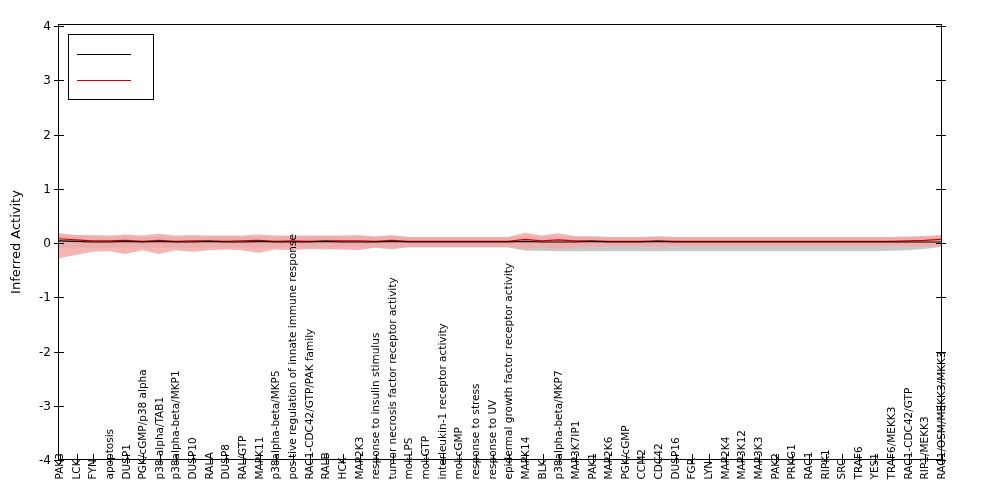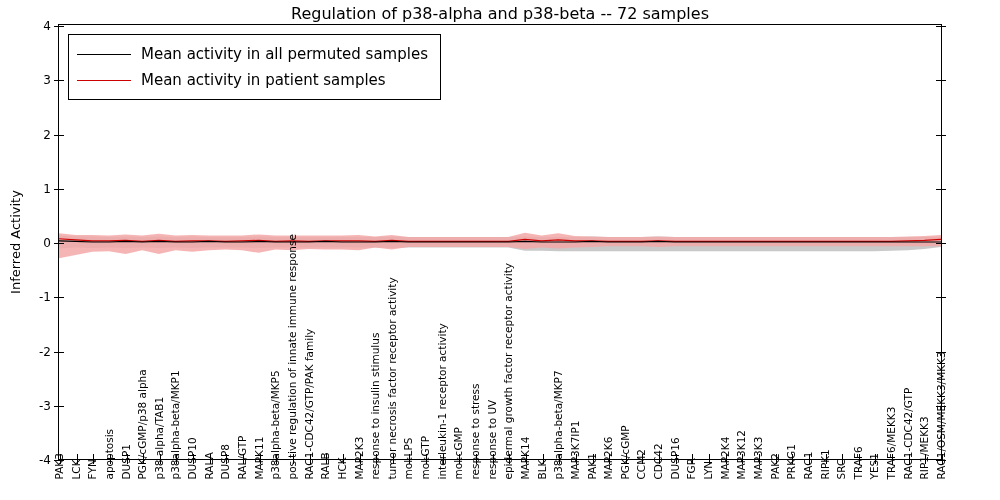--- a/index.html
+++ b/index.html
@@ -32,7 +32,6 @@
 
 <div id="root">
 
-  <div id="title">Regulation of p38-alpha and p38-beta -- 72 samples</div>
 
   <div id="plot">
     <div id="inner">

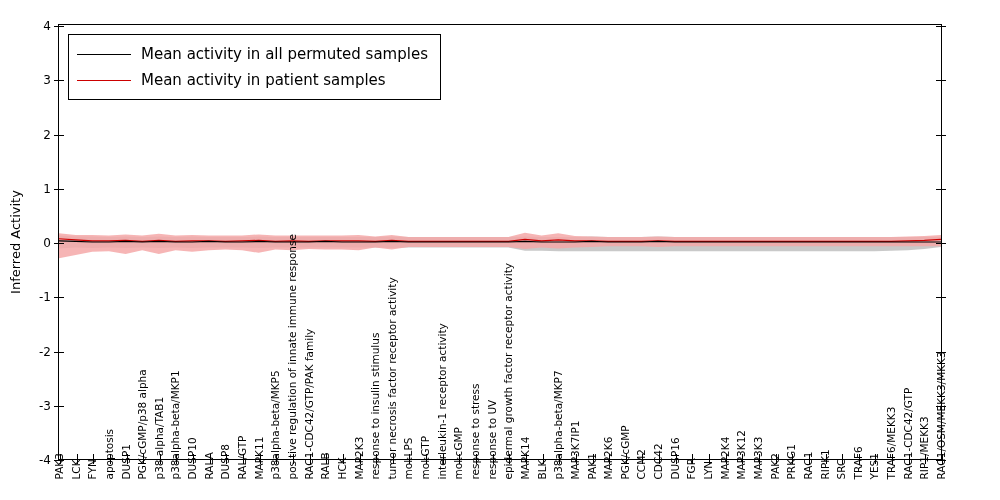--- a/index.html
+++ b/index.html
@@ -260,7 +260,6 @@
     <div id="legend">
       <div class="legrow">
         <span class="legline"></span>
-        <span class="legtext">Mean activity in all permuted samples</span>
       </div>
       <div class="legrow">
         <span class="legline red"></span>

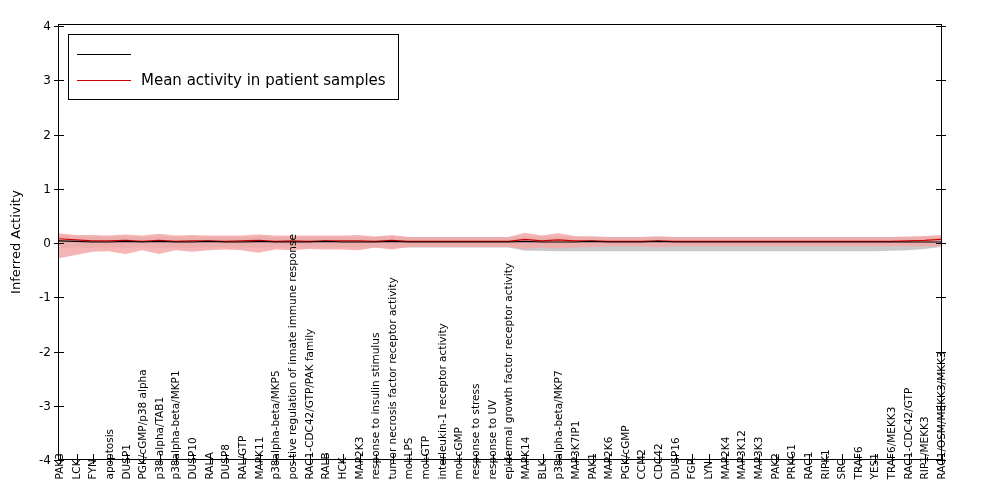--- a/index.html
+++ b/index.html
@@ -263,7 +263,6 @@
       </div>
       <div class="legrow">
         <span class="legline red"></span>
-        <span class="legtext">Mean activity in patient samples</span>
       </div>
     </div>
   </div>

